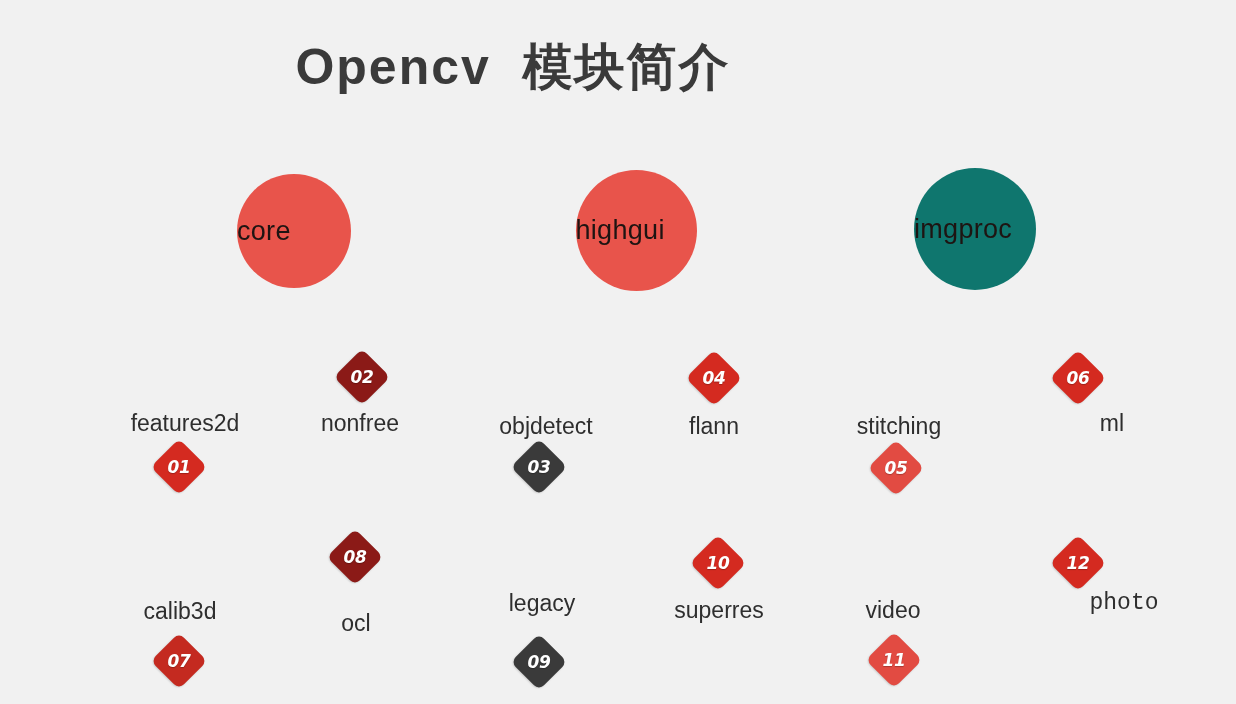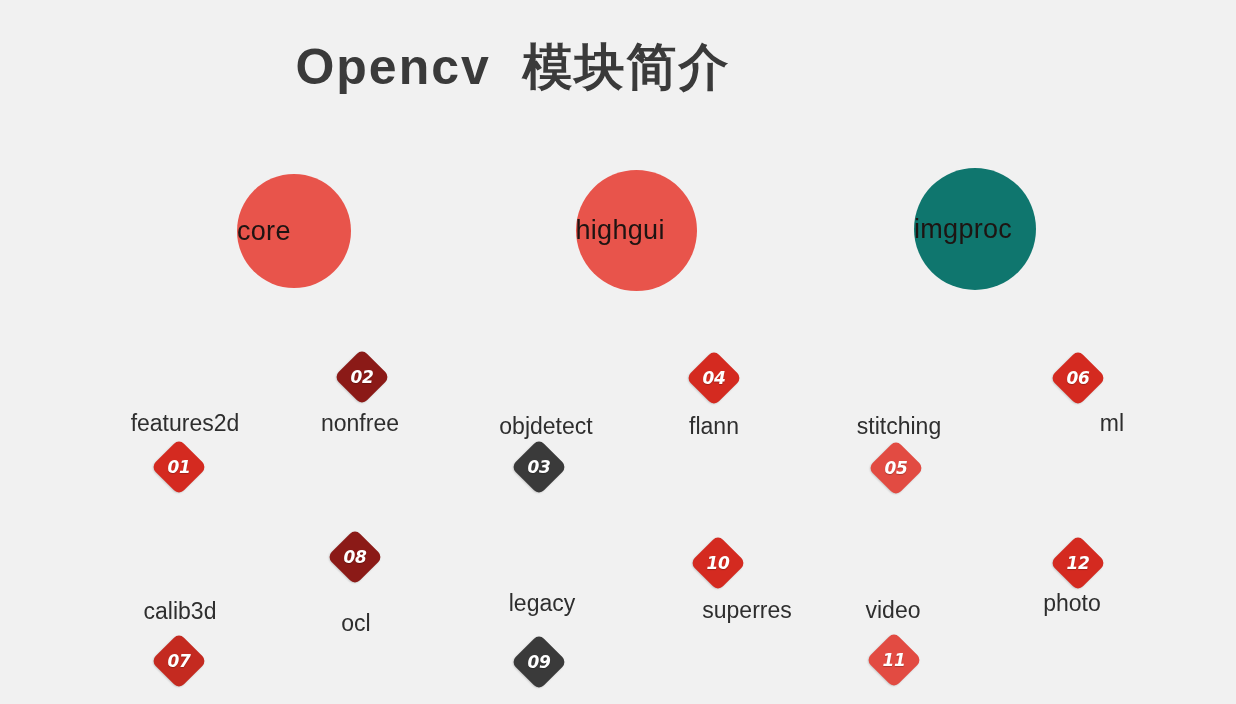--- a/index.html
+++ b/index.html
@@ -139,7 +139,7 @@
       <div class="badge" style="width: 40px; height: 40px; left: 698px; top: 543px; background: rgb(212, 42, 32);">
         <span class="num">10</span>
       </div>
-      <div class="label" style="left: 719px; top: 599px; margin-left: 28px;">superres</div>
+      <div class="label" style="left: 719px; top: 599px;">superres</div>
       <div class="badge" style="width: 40px; height: 40px; left: 874px; top: 640px; background: rgb(226, 75, 66);">
         <span class="num">11</span>
       </div>

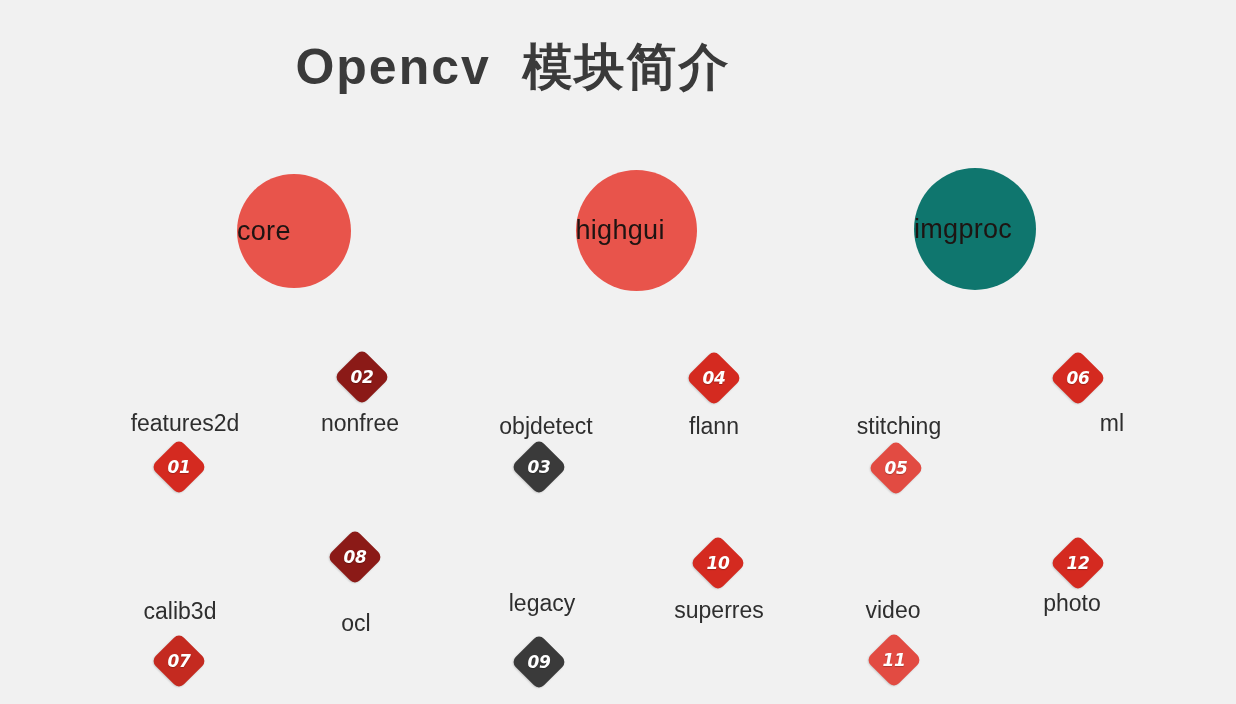--- a/index.html
+++ b/index.html
@@ -147,7 +147,7 @@
       <div class="badge" style="width: 40px; height: 40px; left: 1058px; top: 543px; background: rgb(212, 42, 32);">
         <span class="num">12</span>
       </div>
-      <div class="label" style="left: 1072px; top: 592px;">photo</div>
+      <div class="label" style="left: 1124px; top: 592px; font-family: Liberation Mono, monospace;">photo</div>
     </div>
 
 </div>

